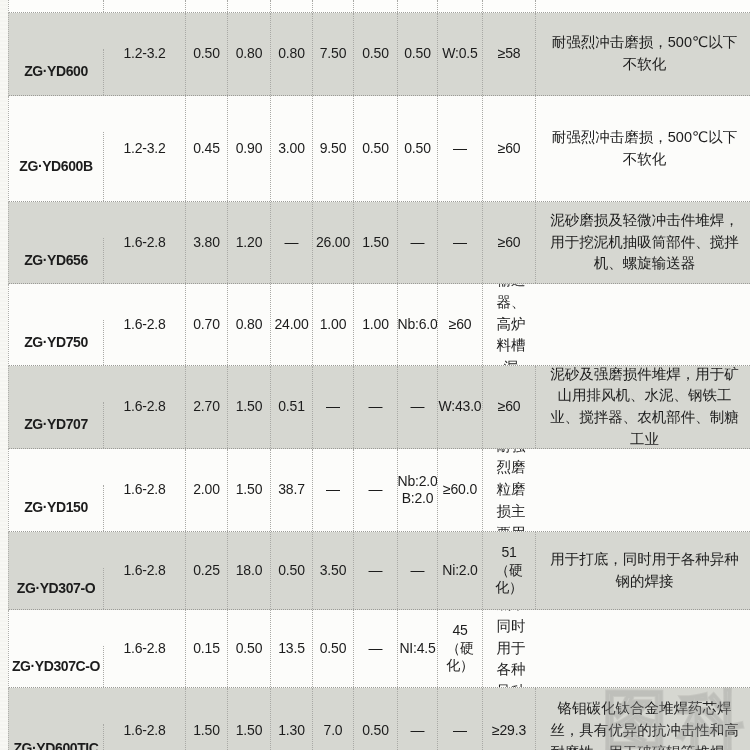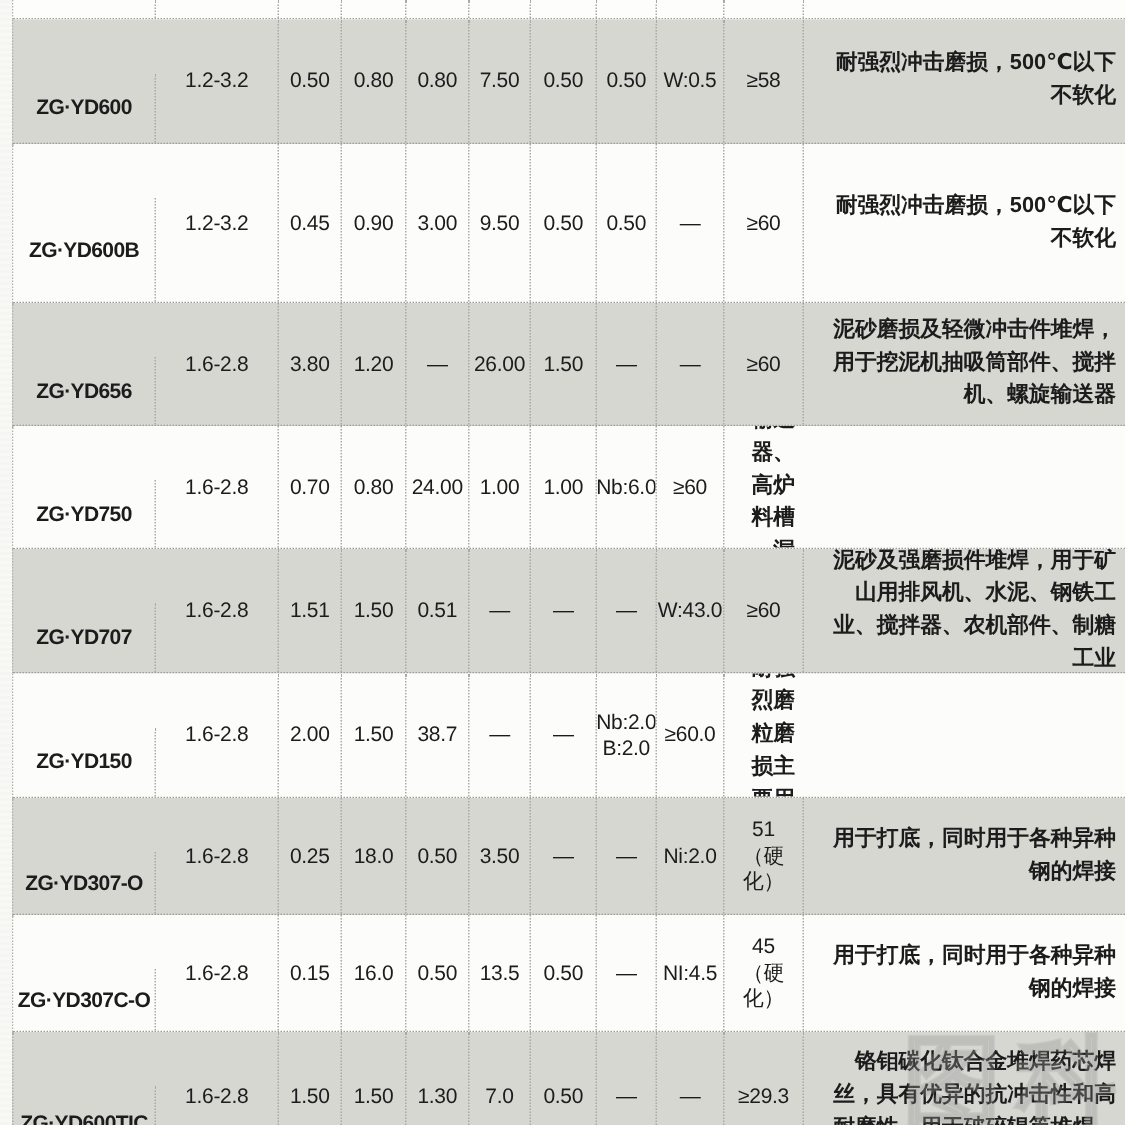--- a/index.html
+++ b/index.html
@@ -44,9 +44,9 @@
   }
   .cell.model{font-weight:700;font-size:14px;letter-spacing:-0.4px;margin-top:36px;}
   .cell.desc{
-    justify-content:flex-start;text-align:right;
+    justify-content:flex-start;text-align:center;
     padding:4px 6px 4px 9px;border-right:none;
-    font-weight:700;font-size:14.5px;line-height:1.5;
+    font-weight:400;font-size:14.5px;line-height:1.5;
     letter-spacing:0;
   }
   .watermark{

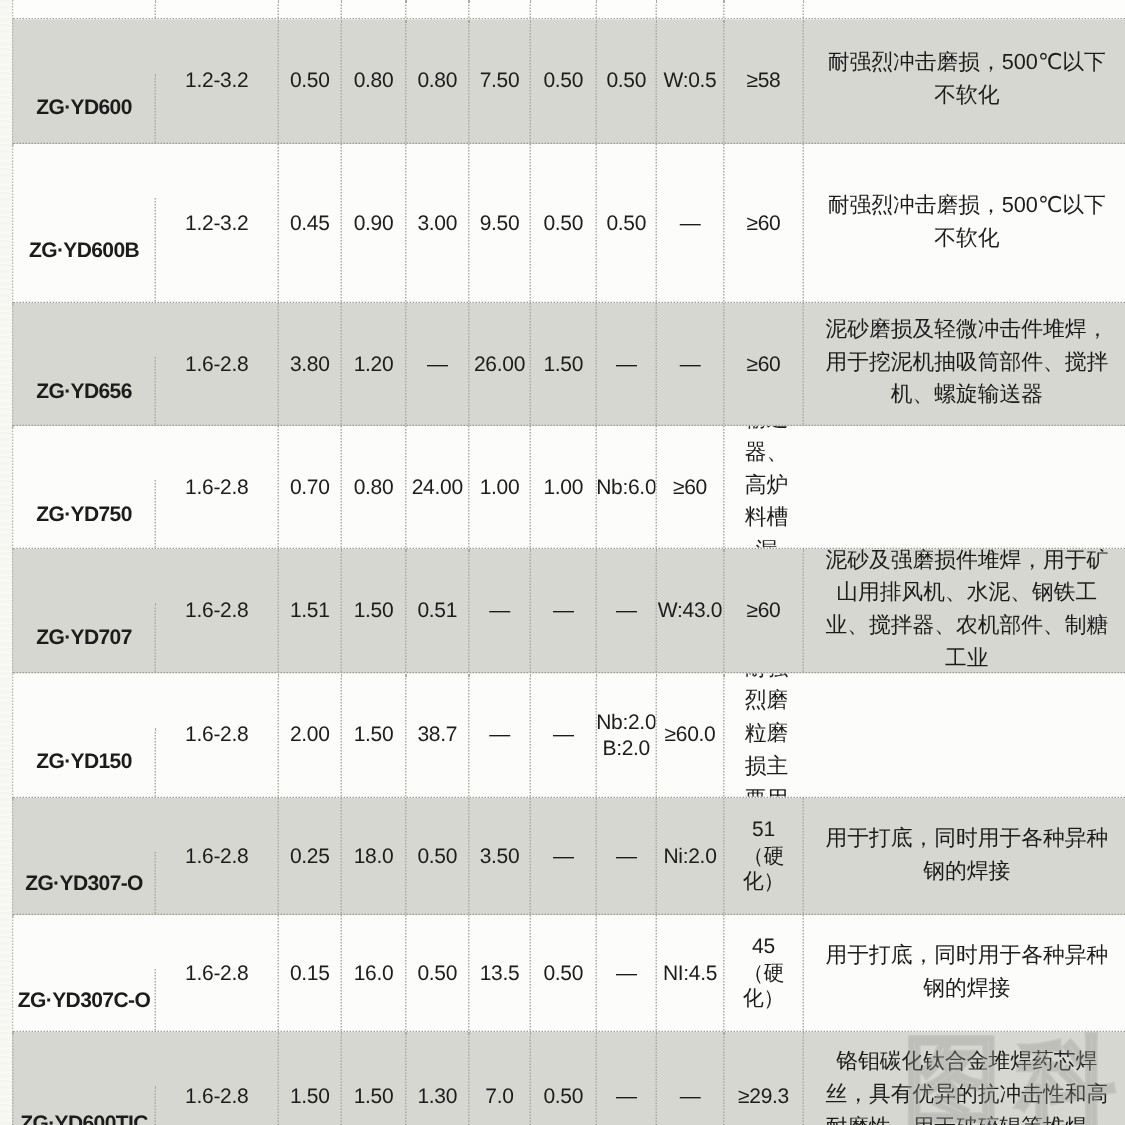--- a/index.html
+++ b/index.html
@@ -129,7 +129,7 @@
       <div class="row stripe">
         <div class="cell model">ZG·YD707</div>
         <div class="cell diameter">1.6-2.8</div>
-        <div class="cell num">1.51</div>
+        <div class="cell num">2.70</div>
         <div class="cell num">1.50</div>
         <div class="cell num">0.51</div>
         <div class="cell num">—</div>

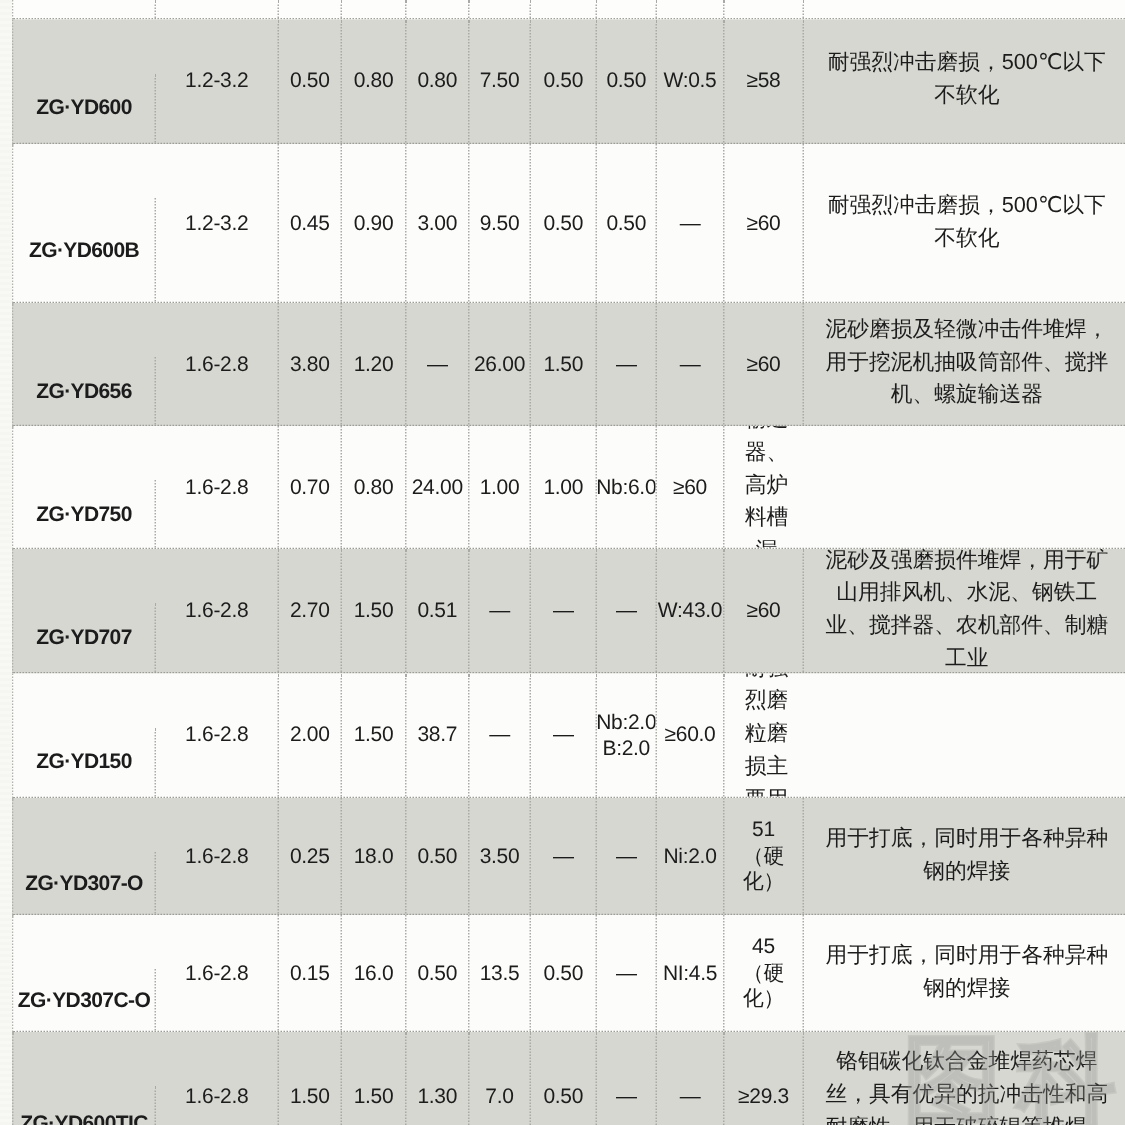--- a/index.html
+++ b/index.html
@@ -170,7 +170,6 @@
         <div class="cell model">ZG·YD307C-O</div>
         <div class="cell diameter">1.6-2.8</div>
         <div class="cell num">0.15</div>
-        <div class="cell num">16.0</div>
         <div class="cell num">0.50</div>
         <div class="cell num">13.5</div>
         <div class="cell num">0.50</div>

